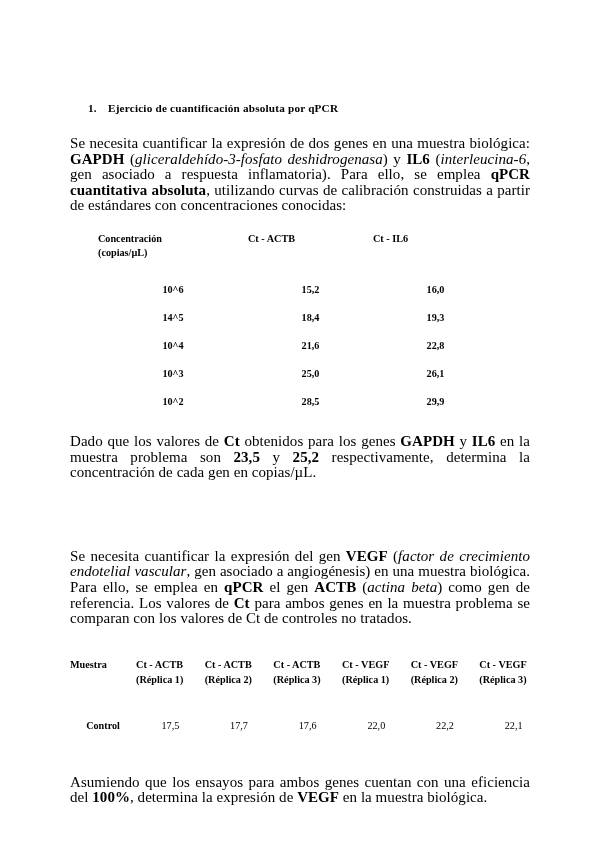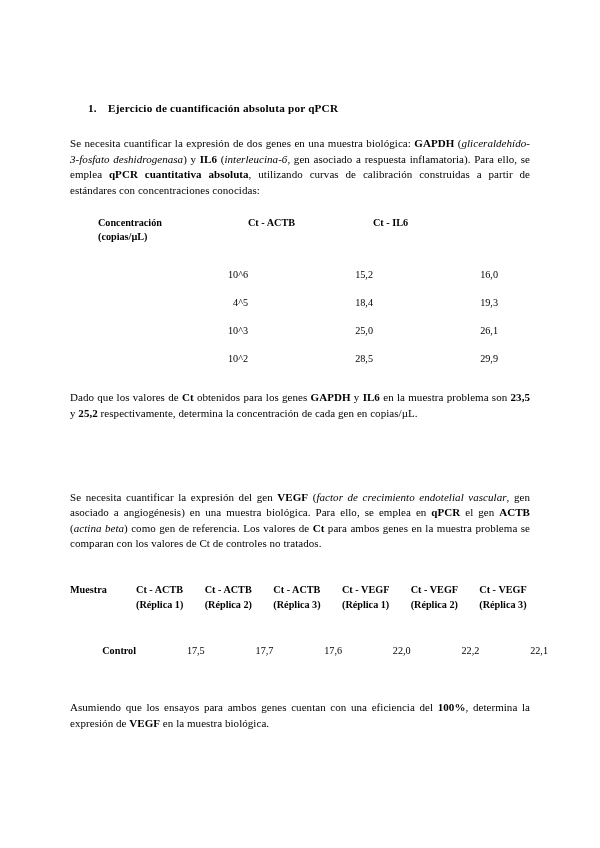--- a/index.html
+++ b/index.html
@@ -44,7 +44,7 @@
 
   
   p.body-text {
-    font-size: 11px;
+    font-size: 15px;
     line-height: 15.6px;
     text-align: justify;
     margin: 0;

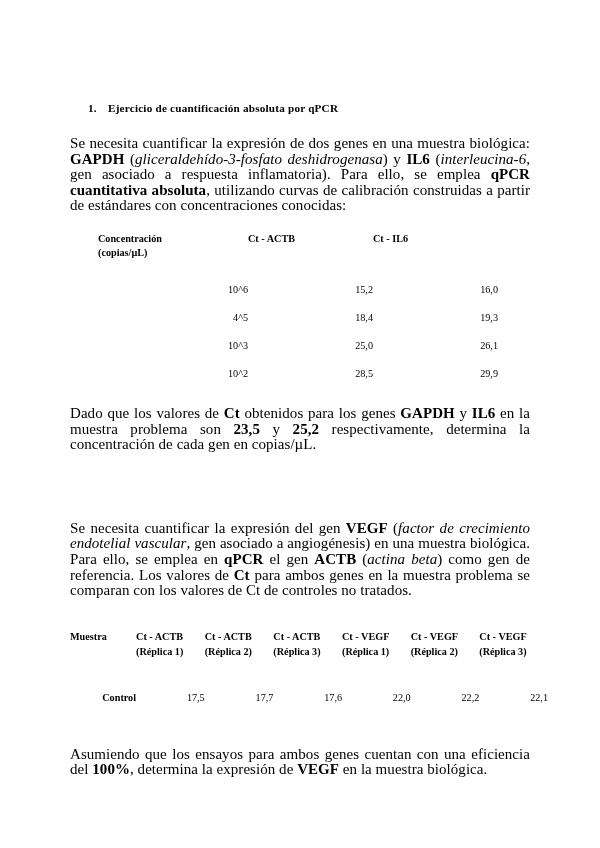--- a/index.html
+++ b/index.html
@@ -88,9 +88,10 @@
     font-weight: bold;
   }
   table.t1 td {
-    text-align: right;
+    text-align: center;
     height: 28px;
     vertical-align: middle;
+    font-weight: bold;
   }
   table.t1 .c1 { width: 150px; }
   table.t1 .c2 { width: 125px; }

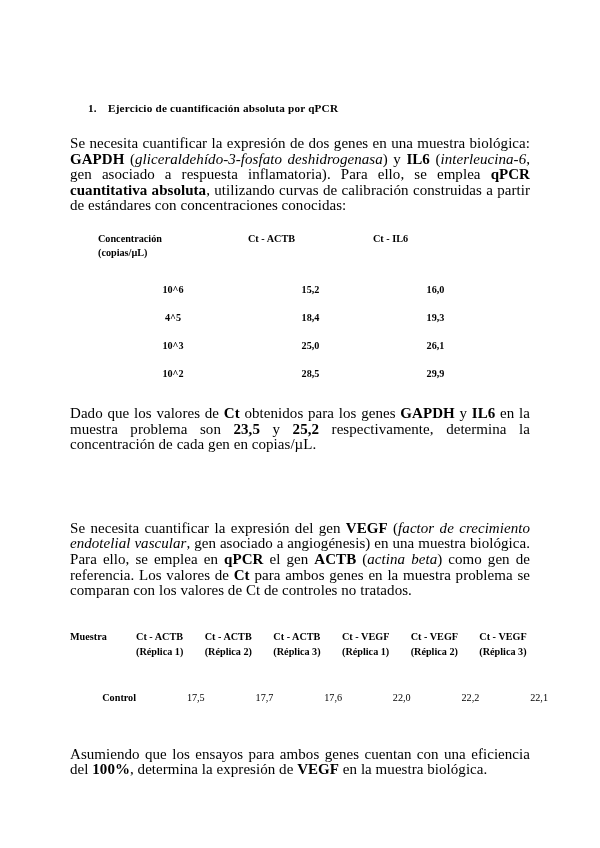--- a/index.html
+++ b/index.html
@@ -164,7 +164,7 @@
           <td>16,0</td>
         </tr>
         <tr>
-          <td>4^5</td>
+          <td>14^5</td>
           <td>18,4</td>
           <td>19,3</td>
         </tr>

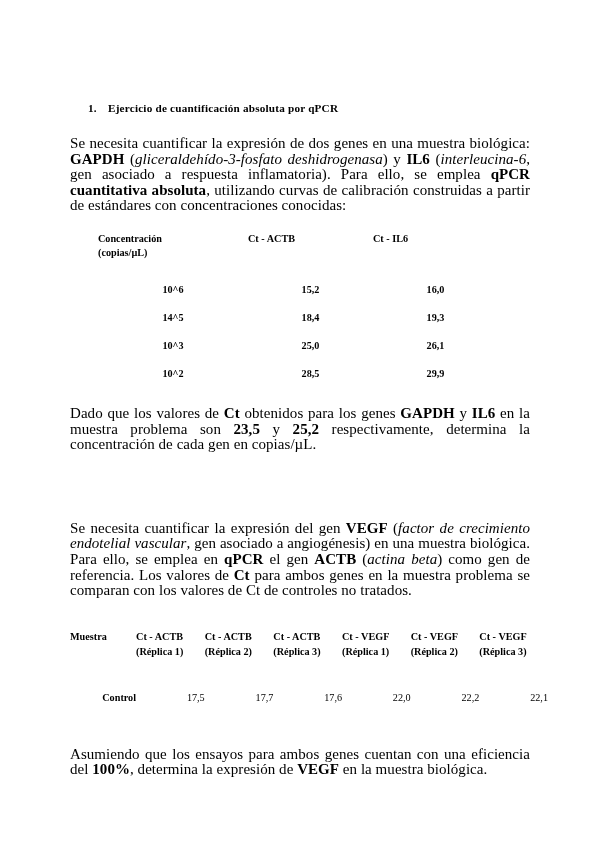--- a/index.html
+++ b/index.html
@@ -169,6 +169,11 @@
           <td>19,3</td>
         </tr>
         <tr>
+          <td>10^4</td>
+          <td>21,6</td>
+          <td>22,8</td>
+        </tr>
+        <tr>
           <td>10^3</td>
           <td>25,0</td>
           <td>26,1</td>

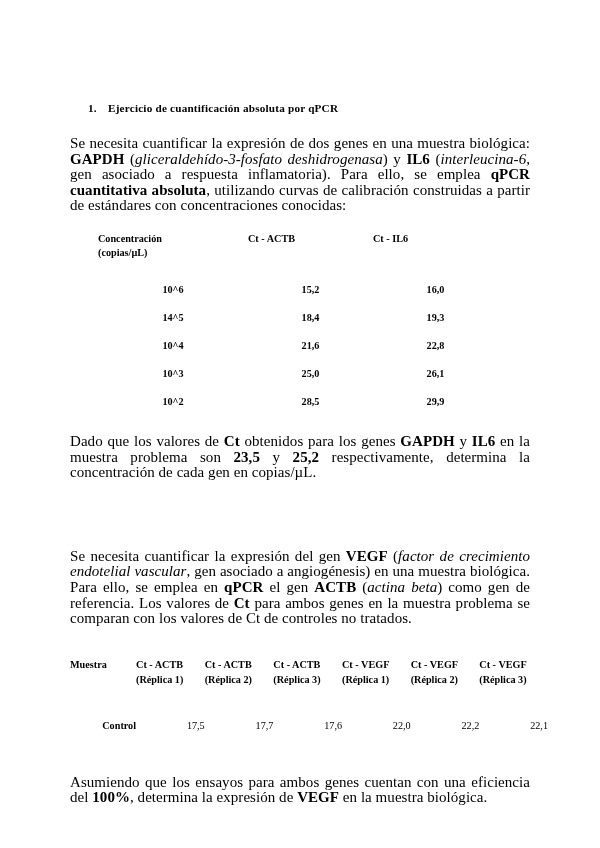--- a/index.html
+++ b/index.html
@@ -115,7 +115,7 @@
   }
   table.t2 th .sub { display: block; font-weight: bold; }
   table.t2 td {
-    text-align: right;
+    text-align: center;
     height: 46px;
     vertical-align: middle;
     font-size: 10.2px;

